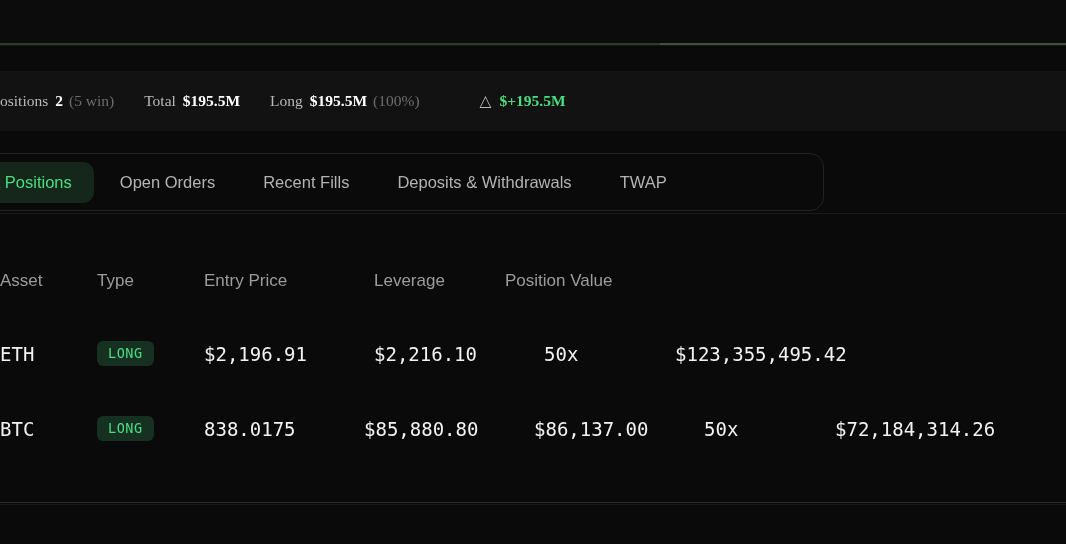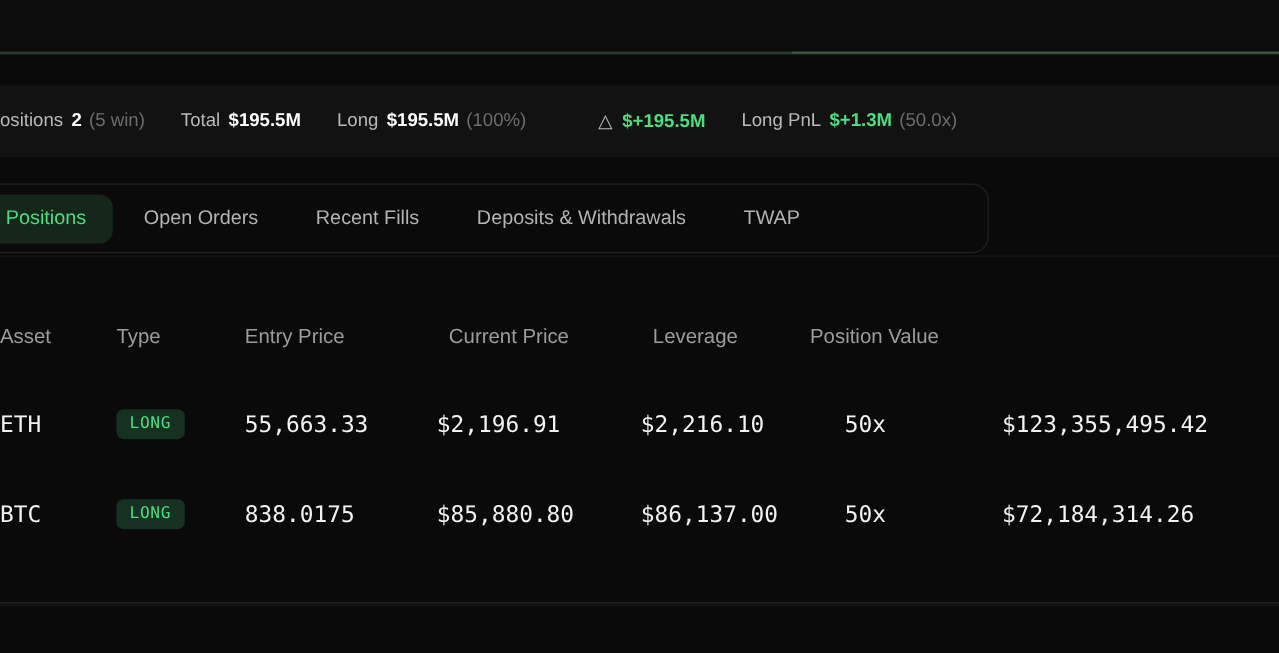--- a/index.html
+++ b/index.html
@@ -58,7 +58,7 @@
     align-items: center;
     white-space: nowrap;
     overflow: hidden;
-    font-family: Liberation Sans, sans-serif;
+    font-family: Liberation Serif, serif;
     font-size: 15.5px;
     letter-spacing: 0px;
   }

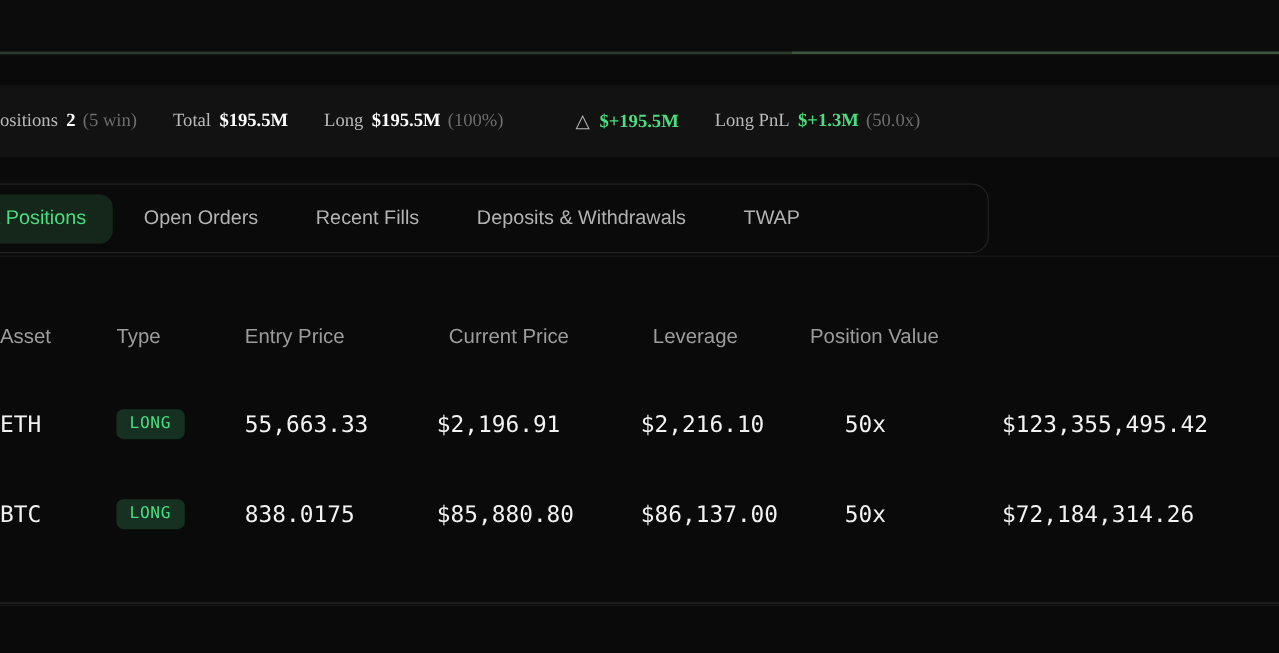--- a/index.html
+++ b/index.html
@@ -220,11 +220,6 @@
       <span class="stat-value pos">$+195.5M</span>
     </div>
     <div class="stat-gap"></div>
-    <div class="stat">
-      <span class="stat-label">Long PnL</span>
-      <span class="stat-value pos">$+1.3M</span>
-      <span class="stat-sub">(50.0x)</span>
-    </div>
     <div class="stat-gap"></div>
   </div>
 

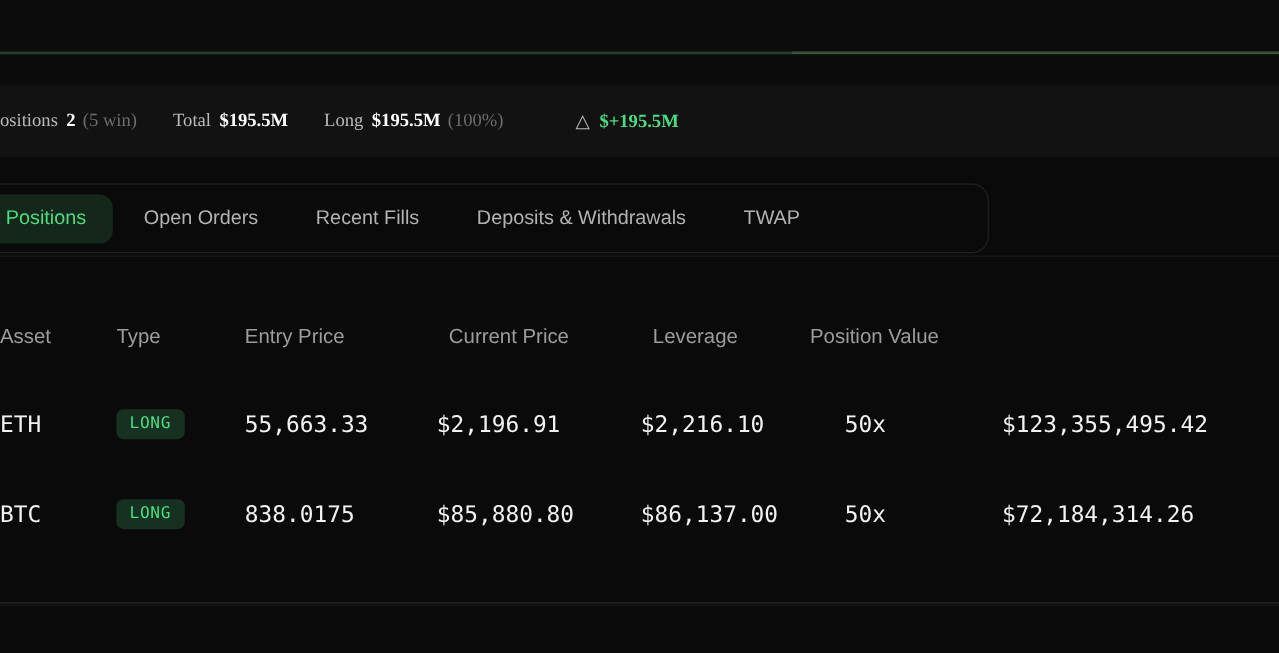--- a/index.html
+++ b/index.html
@@ -237,7 +237,6 @@
     <div class="th c-asset">Asset</div>
     <div class="th c-type">Type</div>
     <div class="th c-entry">Entry Price</div>
-    <div class="th c-curr">Current Price</div>
     <div class="th c-lev">Leverage</div>
     <div class="th c-pos">Position Value</div>
   </div>

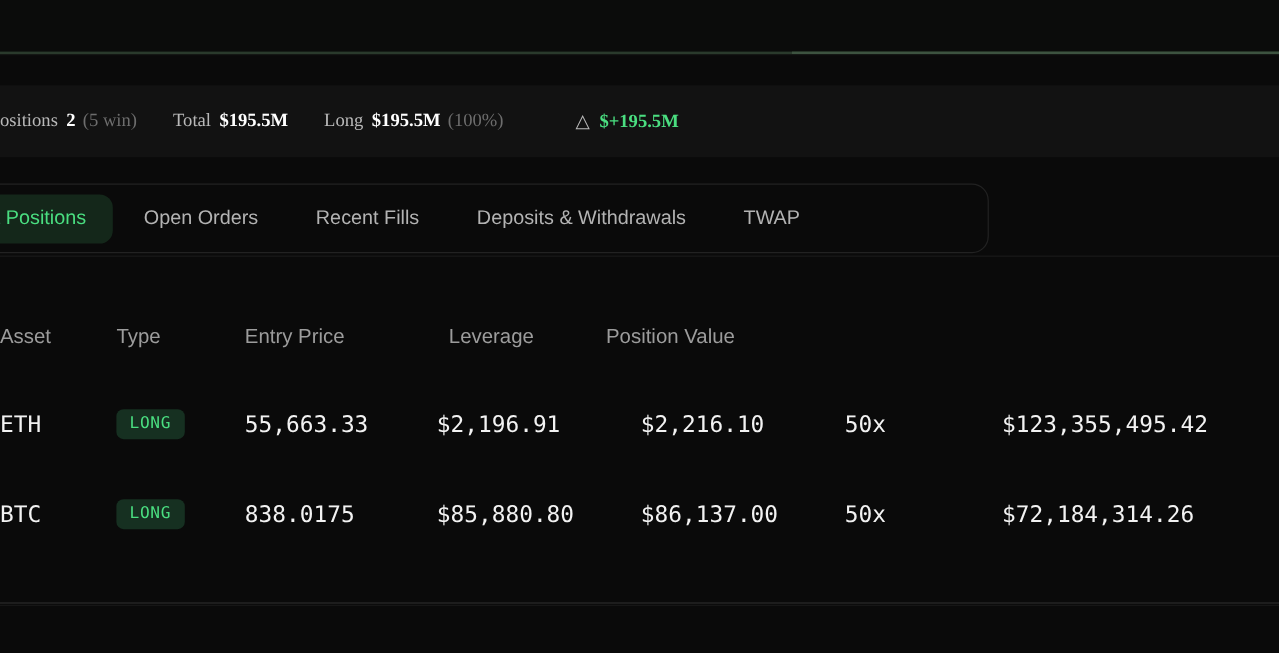--- a/index.html
+++ b/index.html
@@ -246,7 +246,6 @@
     <div class="c-type">
       <span class="badge">LONG</span>
     </div>
-    <div class="td c-size">55,663.33</div>
     <div class="td c-entry">$2,196.91</div>
     <div class="td c-curr">$2,216.10</div>
     <div class="td c-lev">50x</div>

